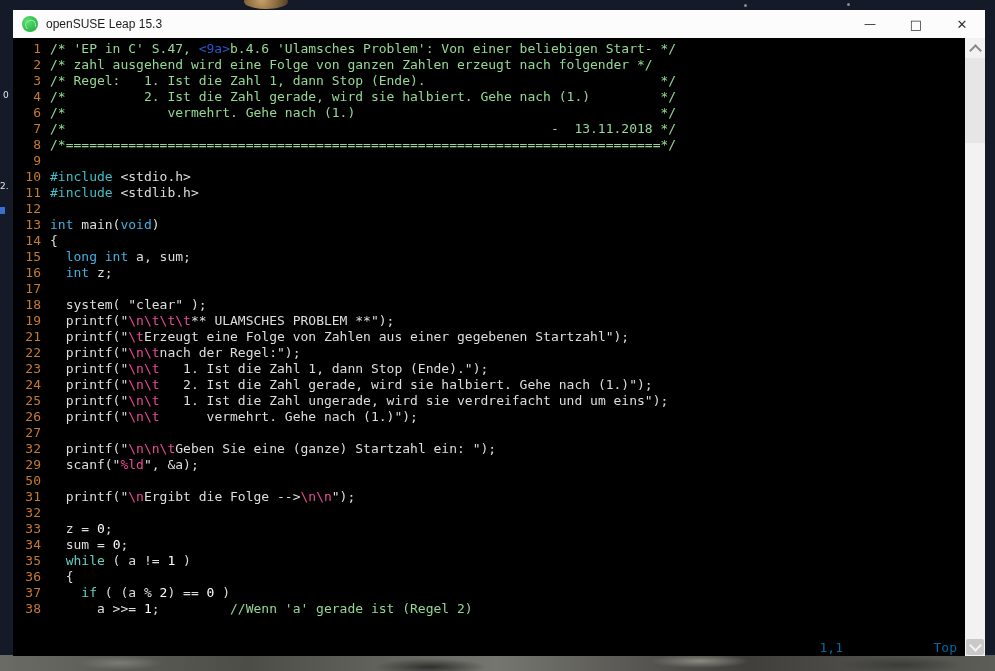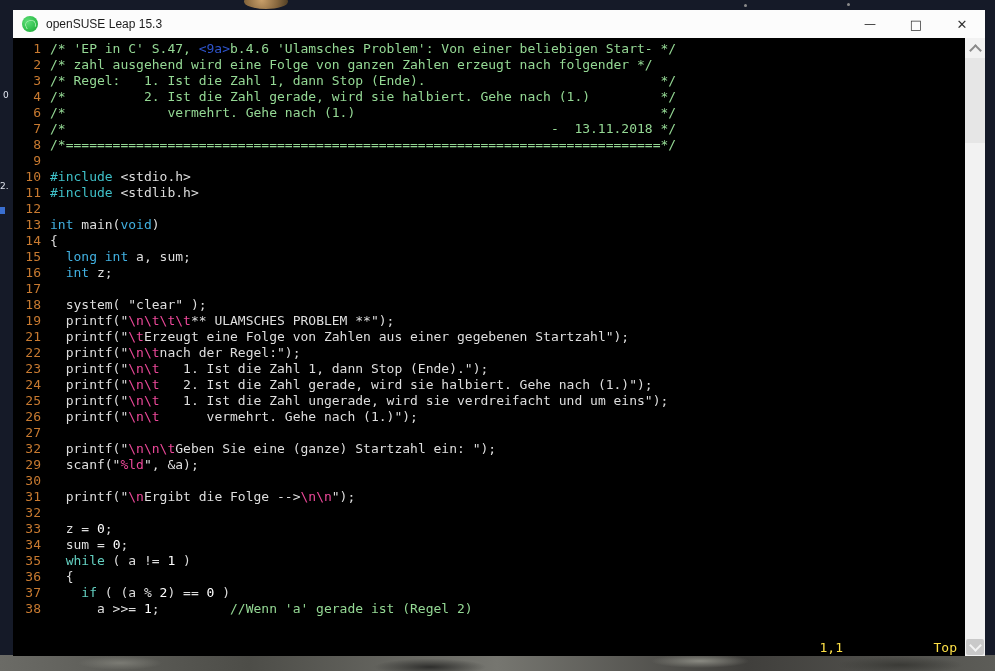--- a/index.html
+++ b/index.html
@@ -133,7 +133,7 @@
           <div class="row"><span class="num">27</span></div>
           <div class="row"><span class="num">32</span><span class="sy-p">  printf("</span><span class="sy-e">\n\n\t</span><span class="sy-p">Geben Sie eine (ganze) Startzahl ein: ");</span></div>
           <div class="row"><span class="num">29</span><span class="sy-p">  scanf("</span><span class="sy-e">%ld</span><span class="sy-p">", &amp;a);</span></div>
-          <div class="row"><span class="num">30</span></div>
+          <div class="row"><span class="num">50</span></div>
           <div class="row"><span class="num">31</span><span class="sy-p">  printf("</span><span class="sy-e">\n</span><span class="sy-p">Ergibt die Folge --&gt;</span><span class="sy-e">\n\n</span><span class="sy-p">");</span></div>
           <div class="row"><span class="num">32</span></div>
           <div class="row"><span class="num">33</span><span class="sy-p">  z = </span><span class="sy-n">0</span><span class="sy-p">;</span></div>

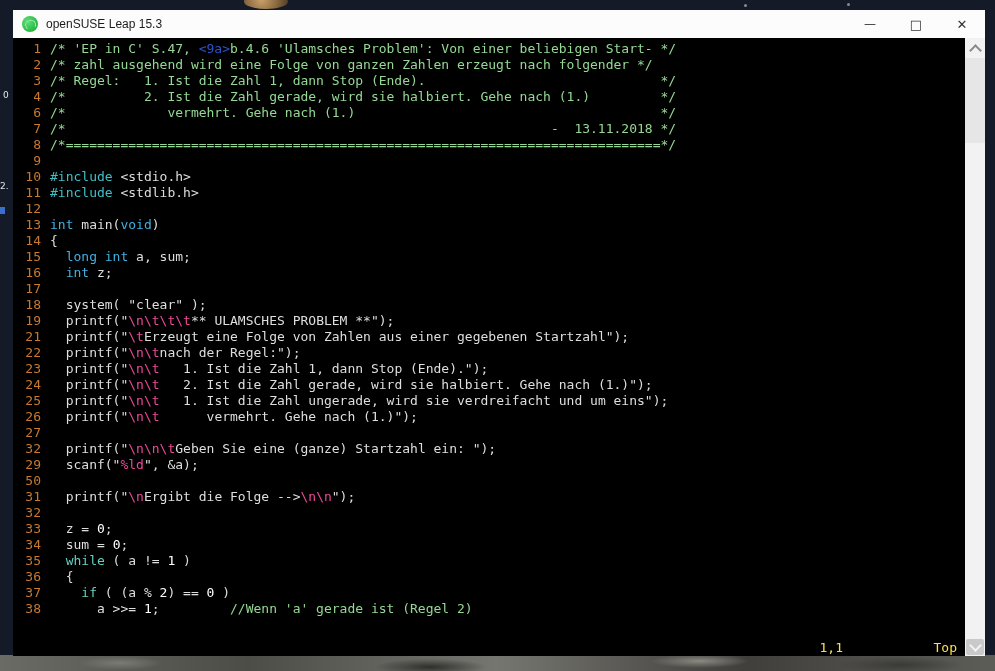--- a/index.html
+++ b/index.html
@@ -66,7 +66,7 @@
   .sy-k{color:#2e54cc;}
   .sy-n{color:#ffffff;}
   .statusline{
-    position:absolute;bottom:1px;left:17px;right:0;height:15px;color:#fde047;
+    position:absolute;bottom:1px;left:17px;right:0;height:15px;color:#0369a1;
     font-family:"DejaVu Sans Mono","Liberation Mono",monospace;font-size:13px;line-height:15px;
   }
   .ruler{position:absolute;right:122px;}

